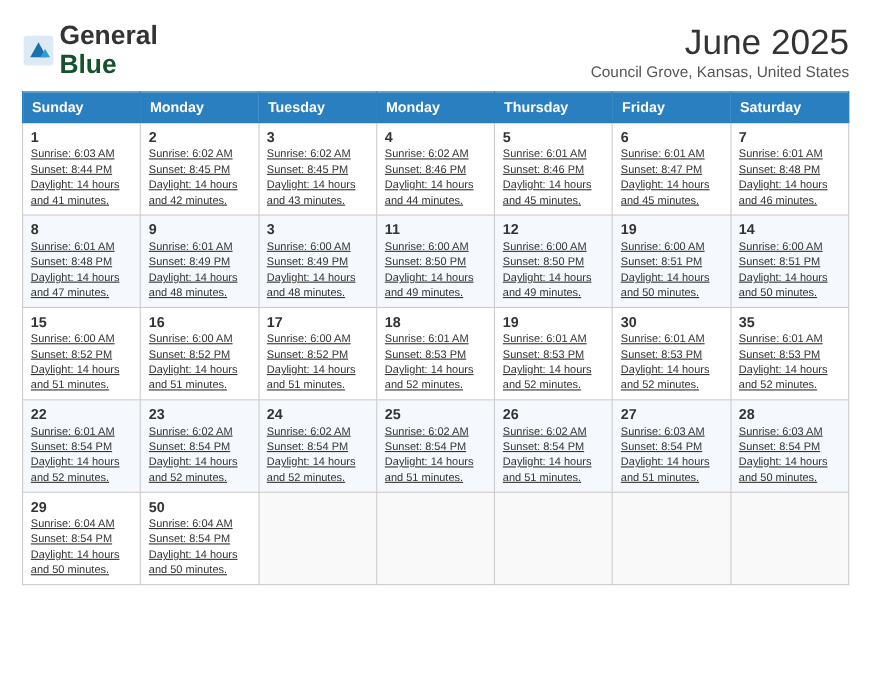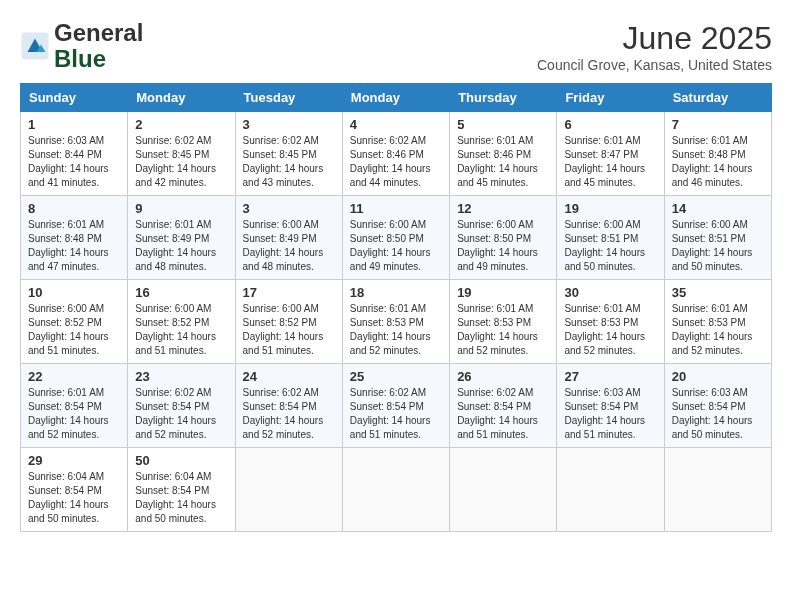--- a/index.html
+++ b/index.html
@@ -83,6 +83,7 @@
       font-size: 10px;
       line-height: 1.4;
       color: #333;
+      text-decoration: underline;
     }
     .empty-cell {
       background: #f9f9f9 !important;

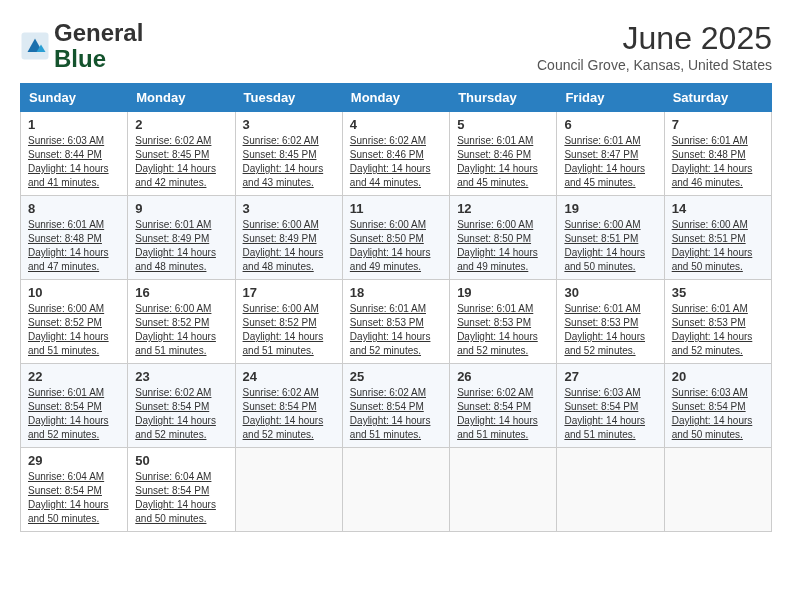--- a/index.html
+++ b/index.html
@@ -185,7 +185,7 @@
       </tr>
       <tr>
         <td>
-          <span class="day-number">10</span>
+          <span class="day-number">15</span>
           <span class="day-info">Sunrise: 6:00 AM<br>Sunset: 8:52 PM<br>Daylight: 14 hours and 51 minutes.</span>
         </td>
         <td>

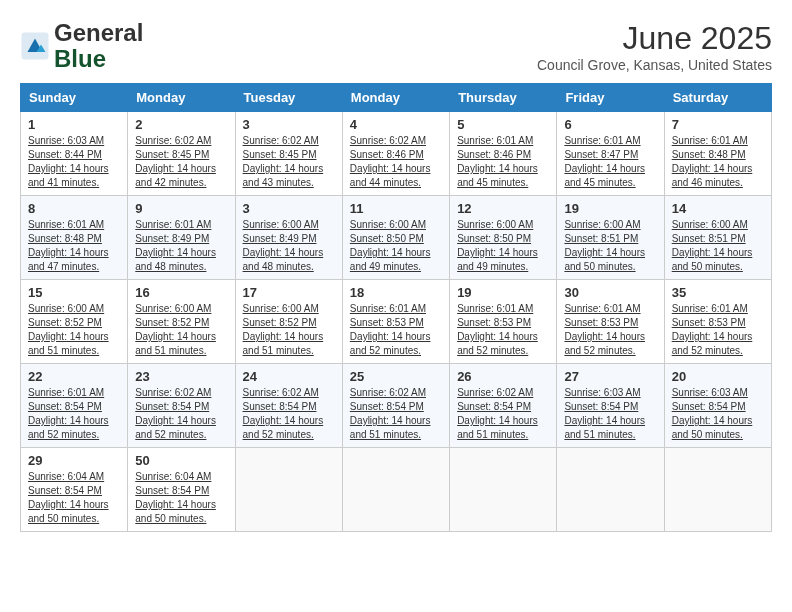--- a/index.html
+++ b/index.html
@@ -239,7 +239,7 @@
           <span class="day-info">Sunrise: 6:03 AM<br>Sunset: 8:54 PM<br>Daylight: 14 hours and 51 minutes.</span>
         </td>
         <td>
-          <span class="day-number">20</span>
+          <span class="day-number">28</span>
           <span class="day-info">Sunrise: 6:03 AM<br>Sunset: 8:54 PM<br>Daylight: 14 hours and 50 minutes.</span>
         </td>
       </tr>

